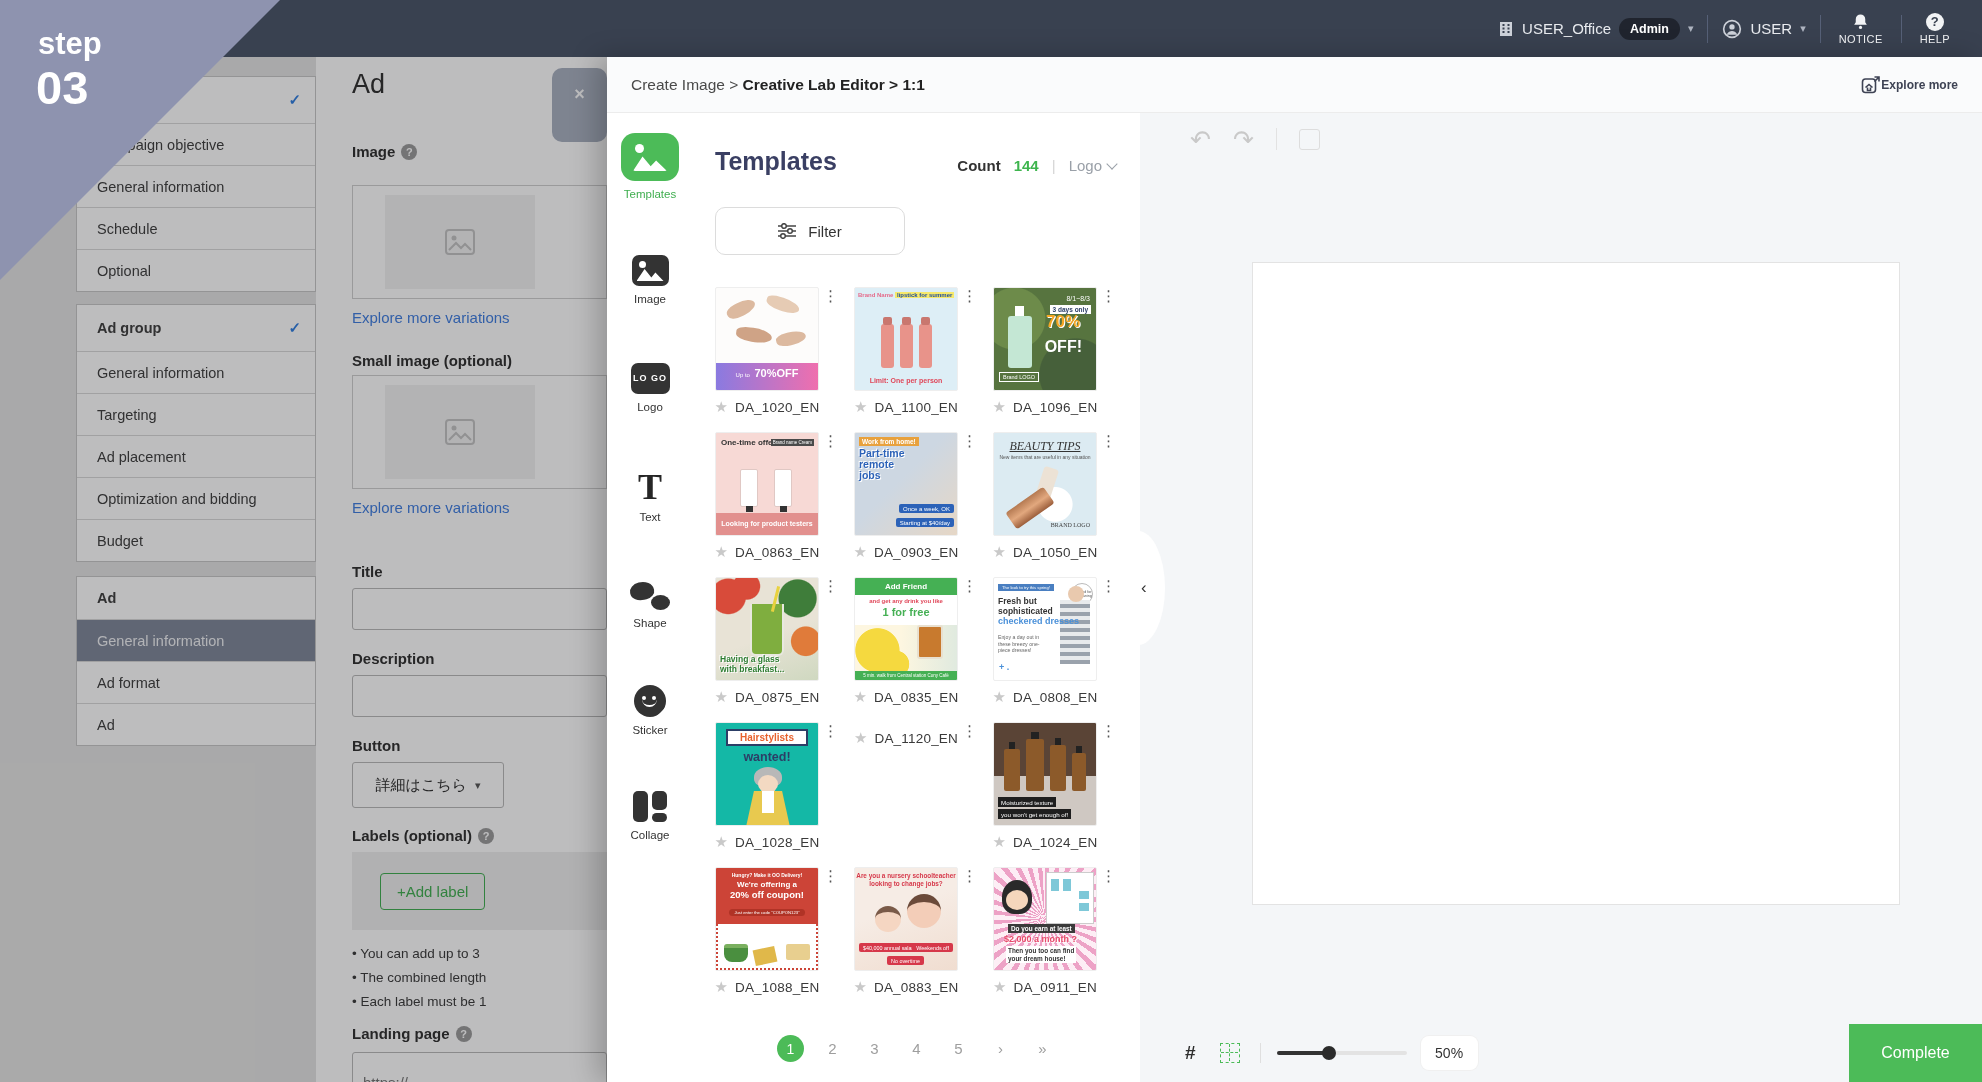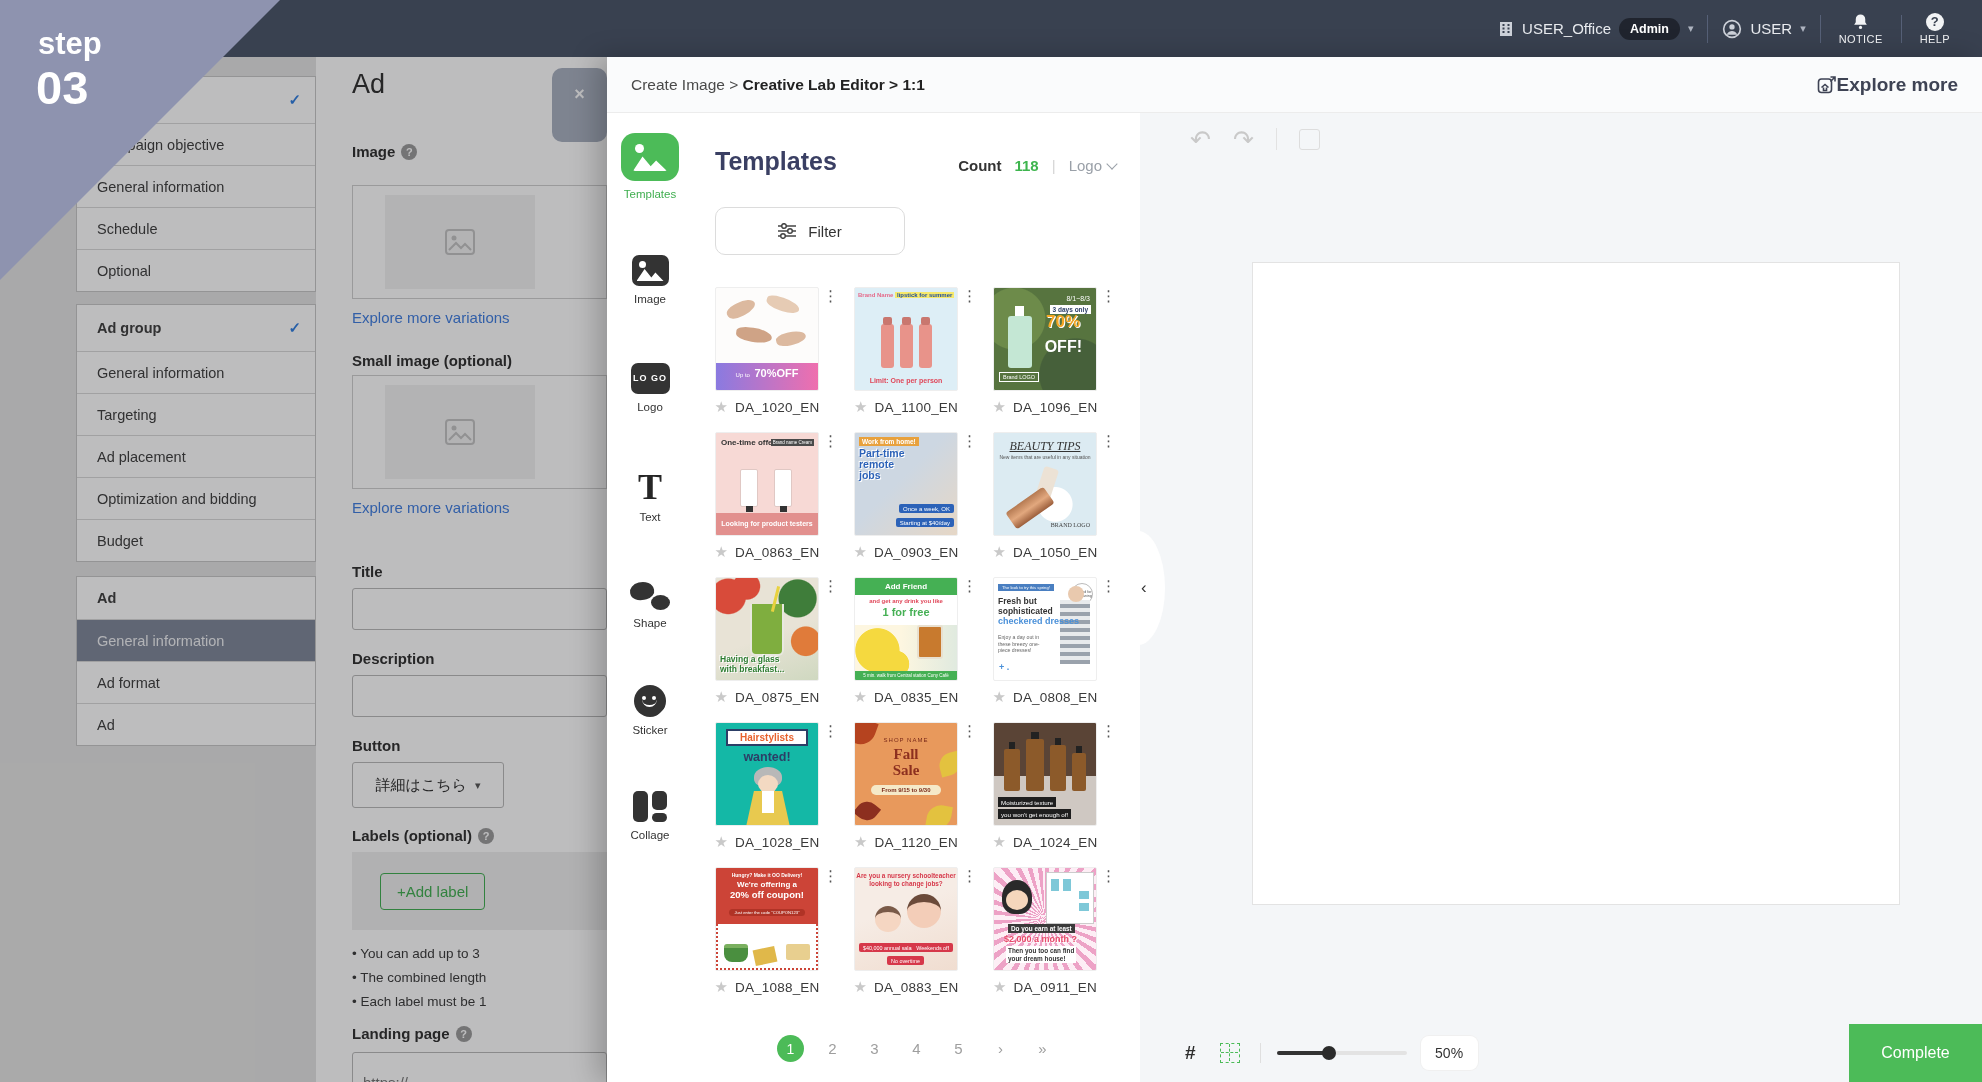--- a/index.html
+++ b/index.html
@@ -62,7 +62,7 @@
     display:flex;align-items:center;justify-content:space-between;padding:0 24px}
   .crumb{font-size:15.5px;color:#4a4a4a}
   .crumb b{color:#222}
-  .explore{display:flex;align-items:center;gap:0;font-size:19px;font-weight:bold;color:#3e4354;cursor:pointer}
+  .explore{display:flex;align-items:center;gap:0;font-size:12px;font-weight:bold;color:#3e4354;cursor:pointer}
   .mbody{position:absolute;left:0;top:56px;right:0;bottom:0}
 
   

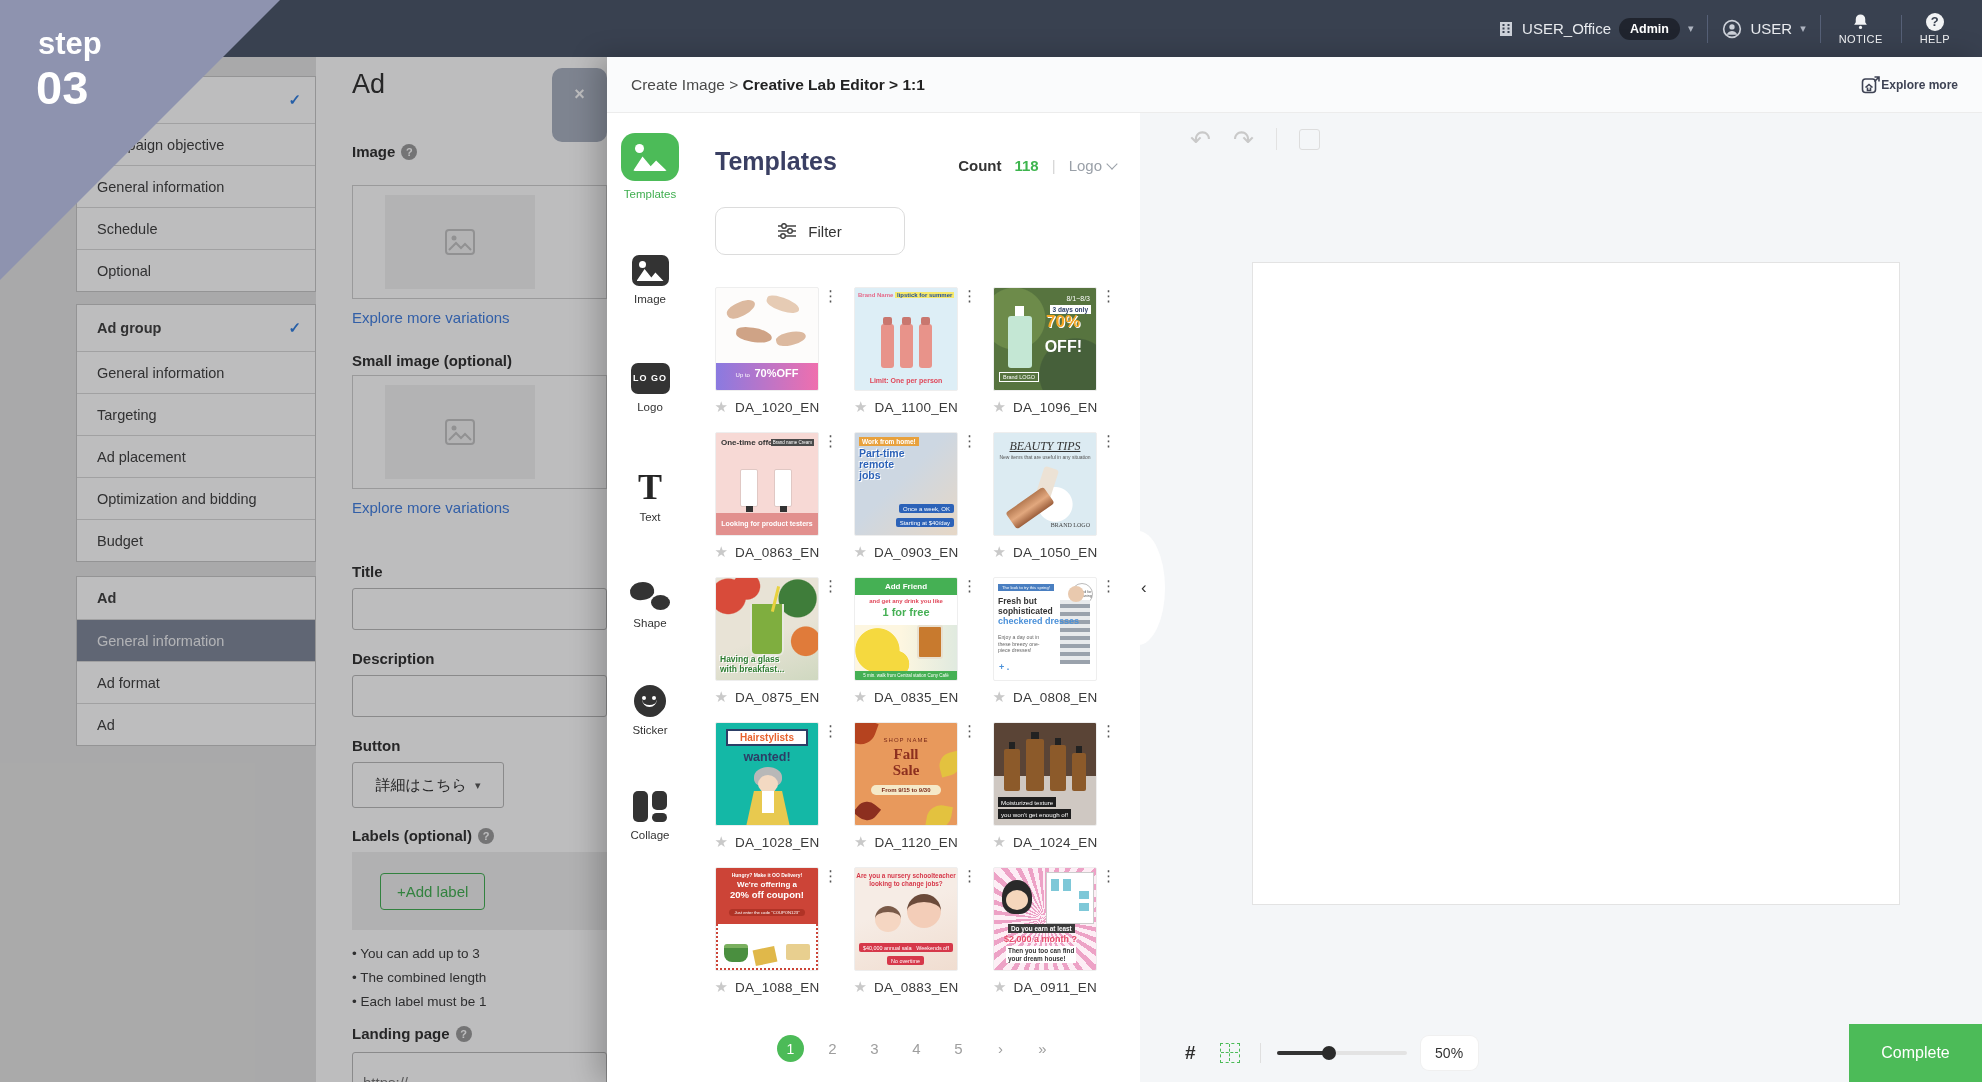--- a/index.html
+++ b/index.html
@@ -511,7 +511,7 @@
         <div class="ptitle">Templates</div>
         <div class="countrow">
           <span class="cl">Count</span>
-          <span class="cv">118</span>
+          <span class="cv">144</span>
           <span class="cbar">|</span>
           <span class="sort">
             <span>Logo</span>

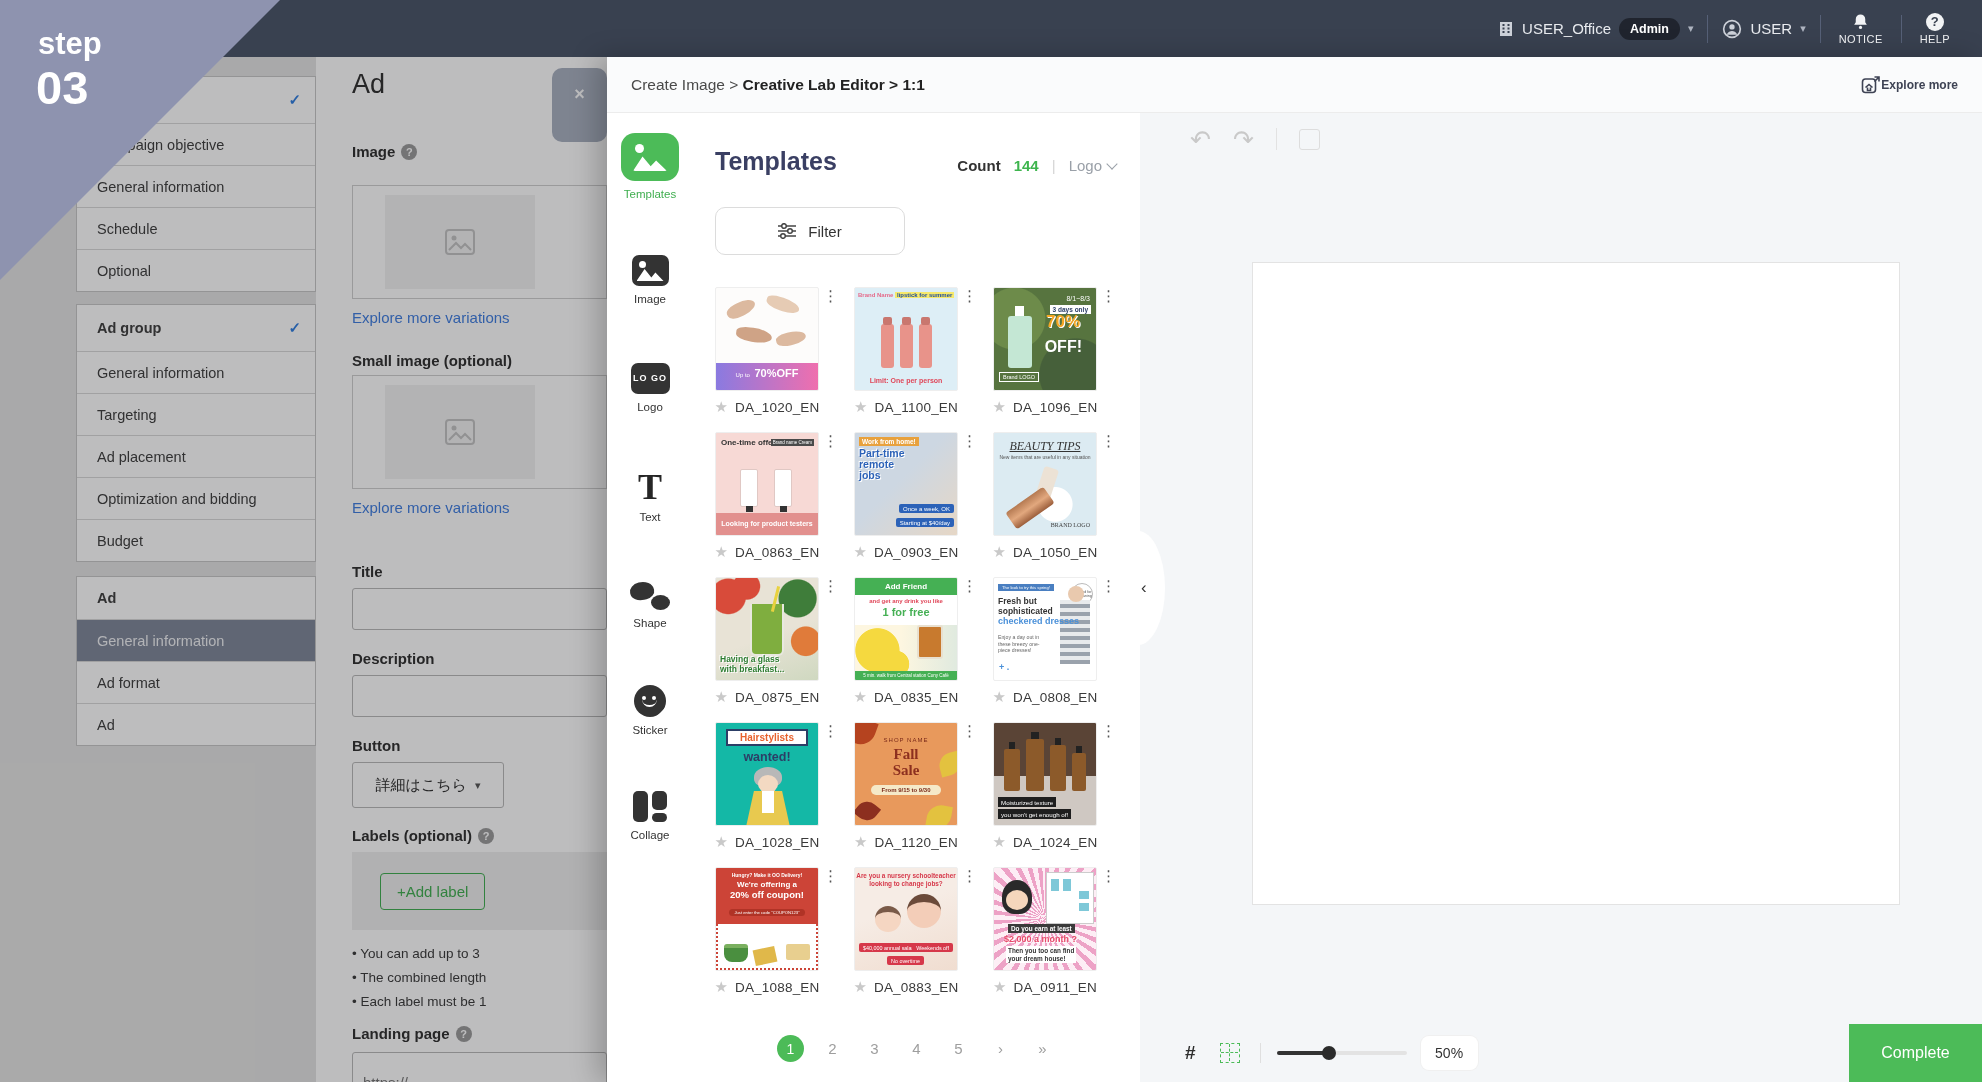--- a/index.html
+++ b/index.html
@@ -694,16 +694,6 @@
           </div>
 
           <div class="tcell">
-            <div class="thumb t11">
-              <span class="lf" style="left:-6px;top:-4px;width:26px;height:26px;background:#b5431f;transform:rotate(20deg)"></span>
-              <span class="lf" style="right:-4px;top:30px;width:22px;height:22px;background:#e3c23f;transform:rotate(-15deg)"></span>
-              <span class="lf" style="left:2px;bottom:4px;width:20px;height:20px;background:#8c2f1f;transform:rotate(40deg)"></span>
-              <span class="lf" style="right:6px;bottom:-4px;width:24px;height:24px;background:#e3c23f;transform:rotate(10deg)"></span>
-              <div class="sn">SHOP NAME</div>
-              <div class="fs"><span>Fall</span><br>
-                <span>Sale</span></div>
-              <div class="dt">From 9/15 to 9/30</div>
-            </div>
             <span class="kebab">⋮</span>
             <div class="cap">
                 <span class="star">★</span>

